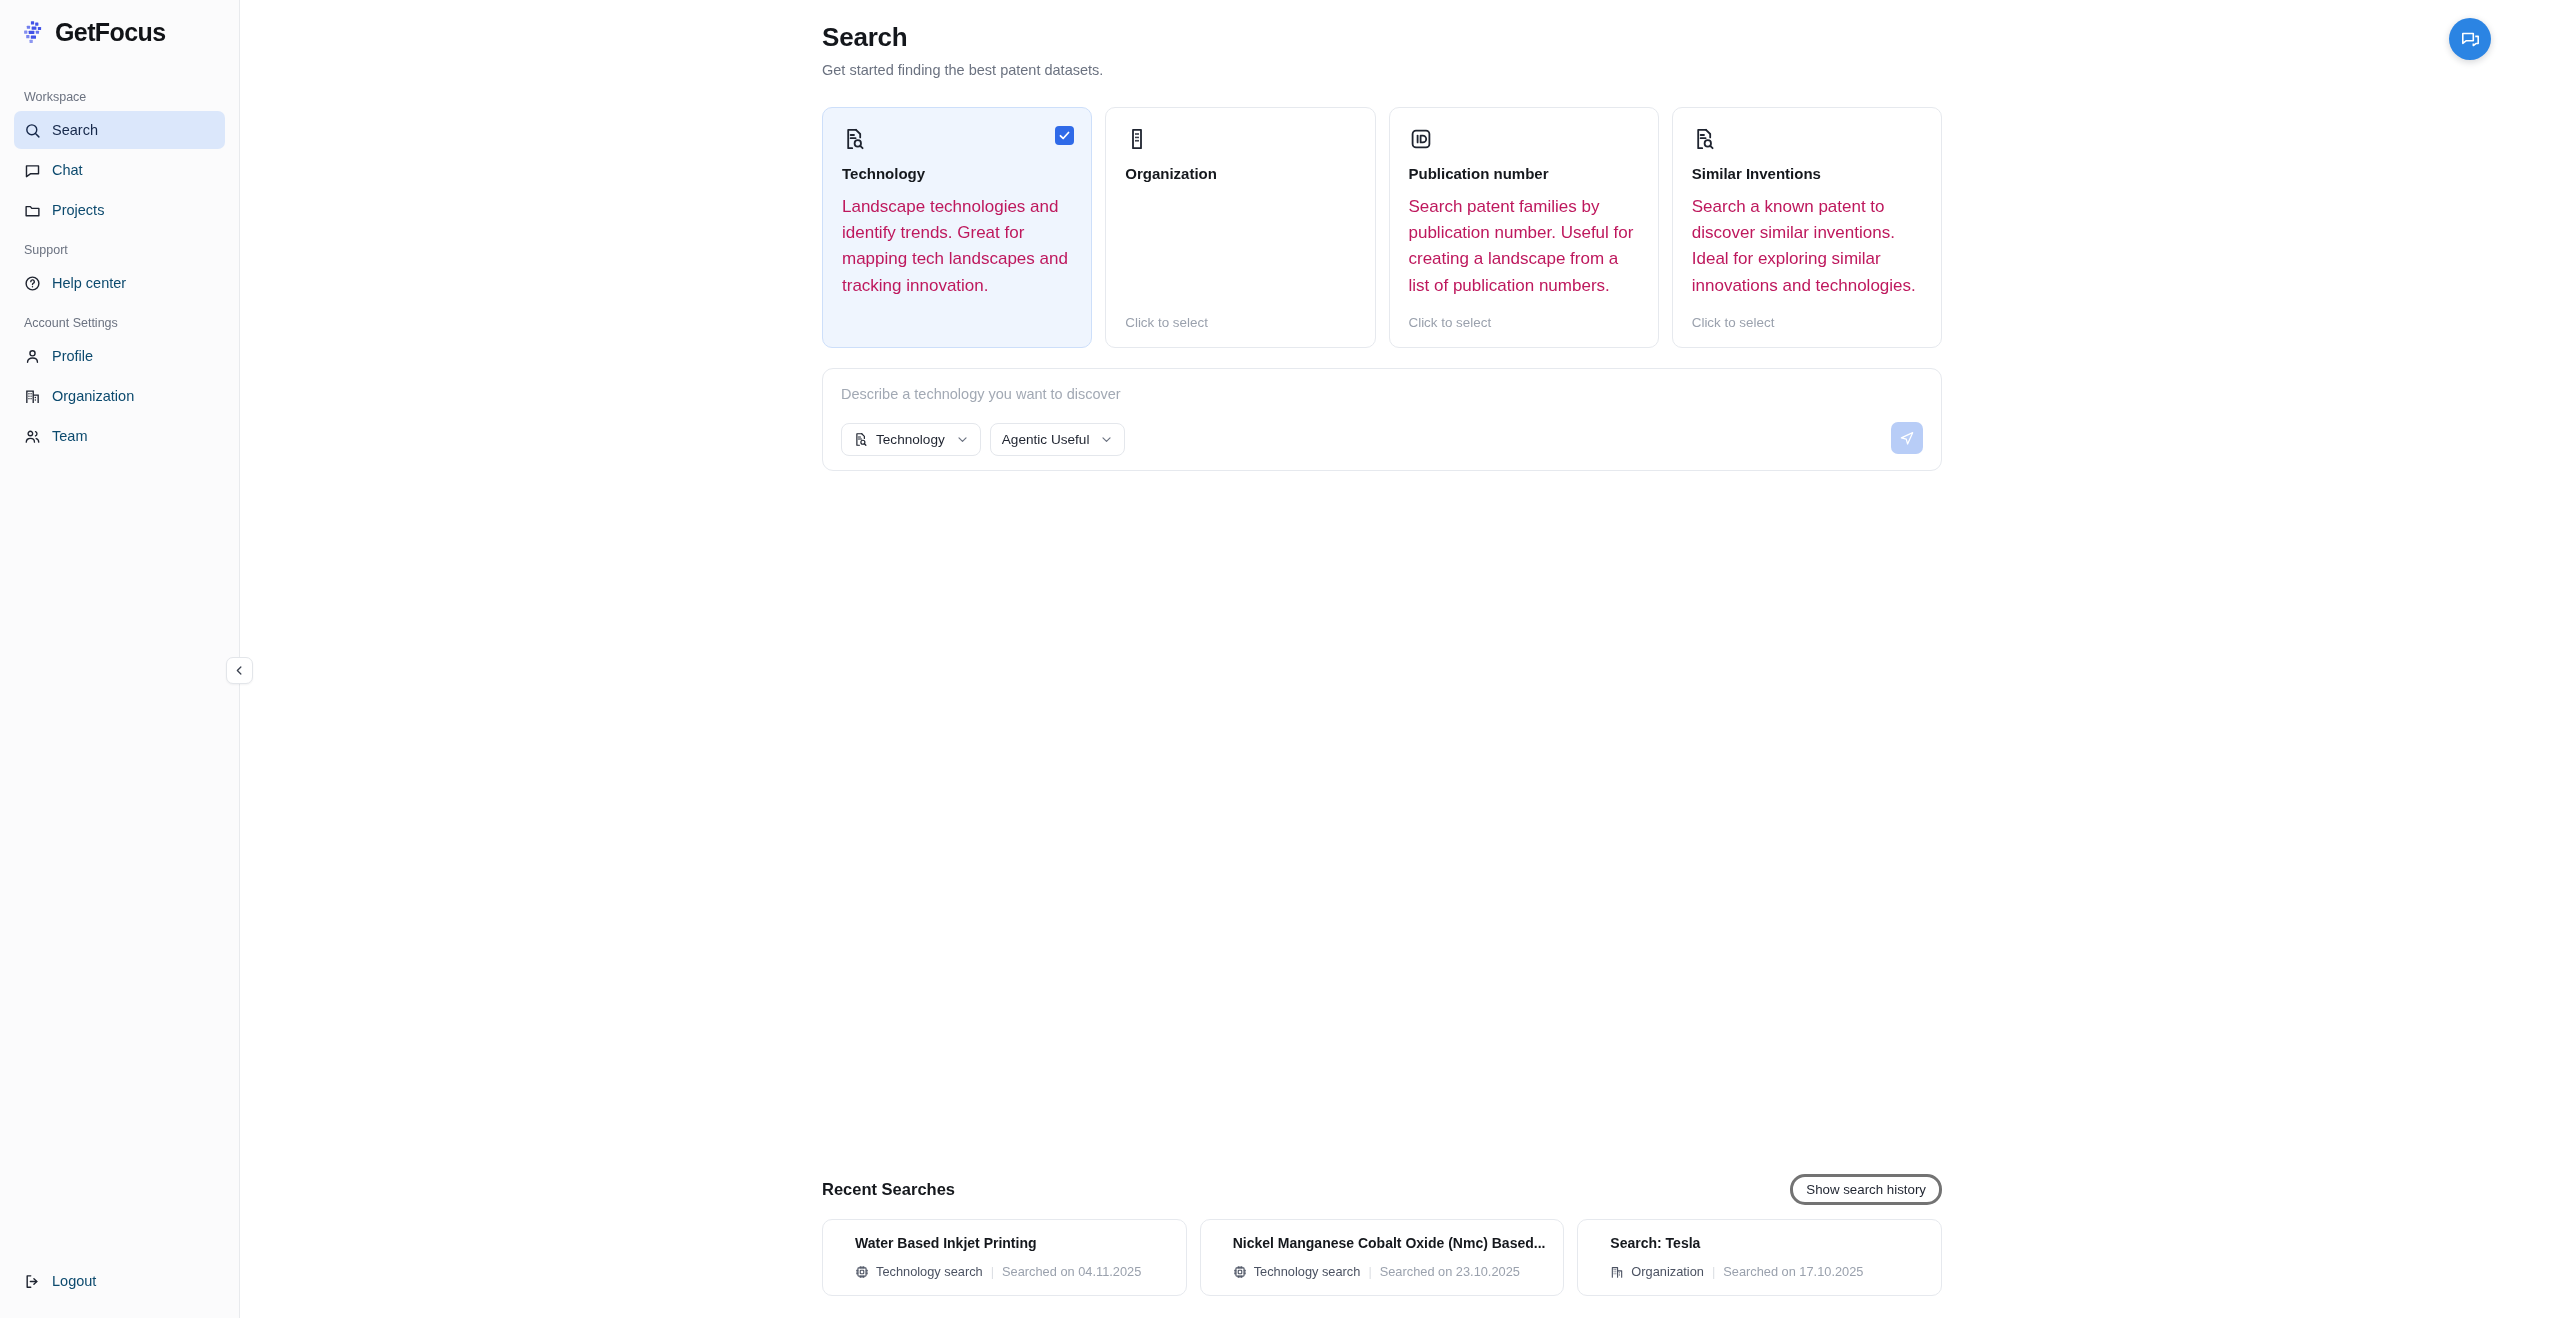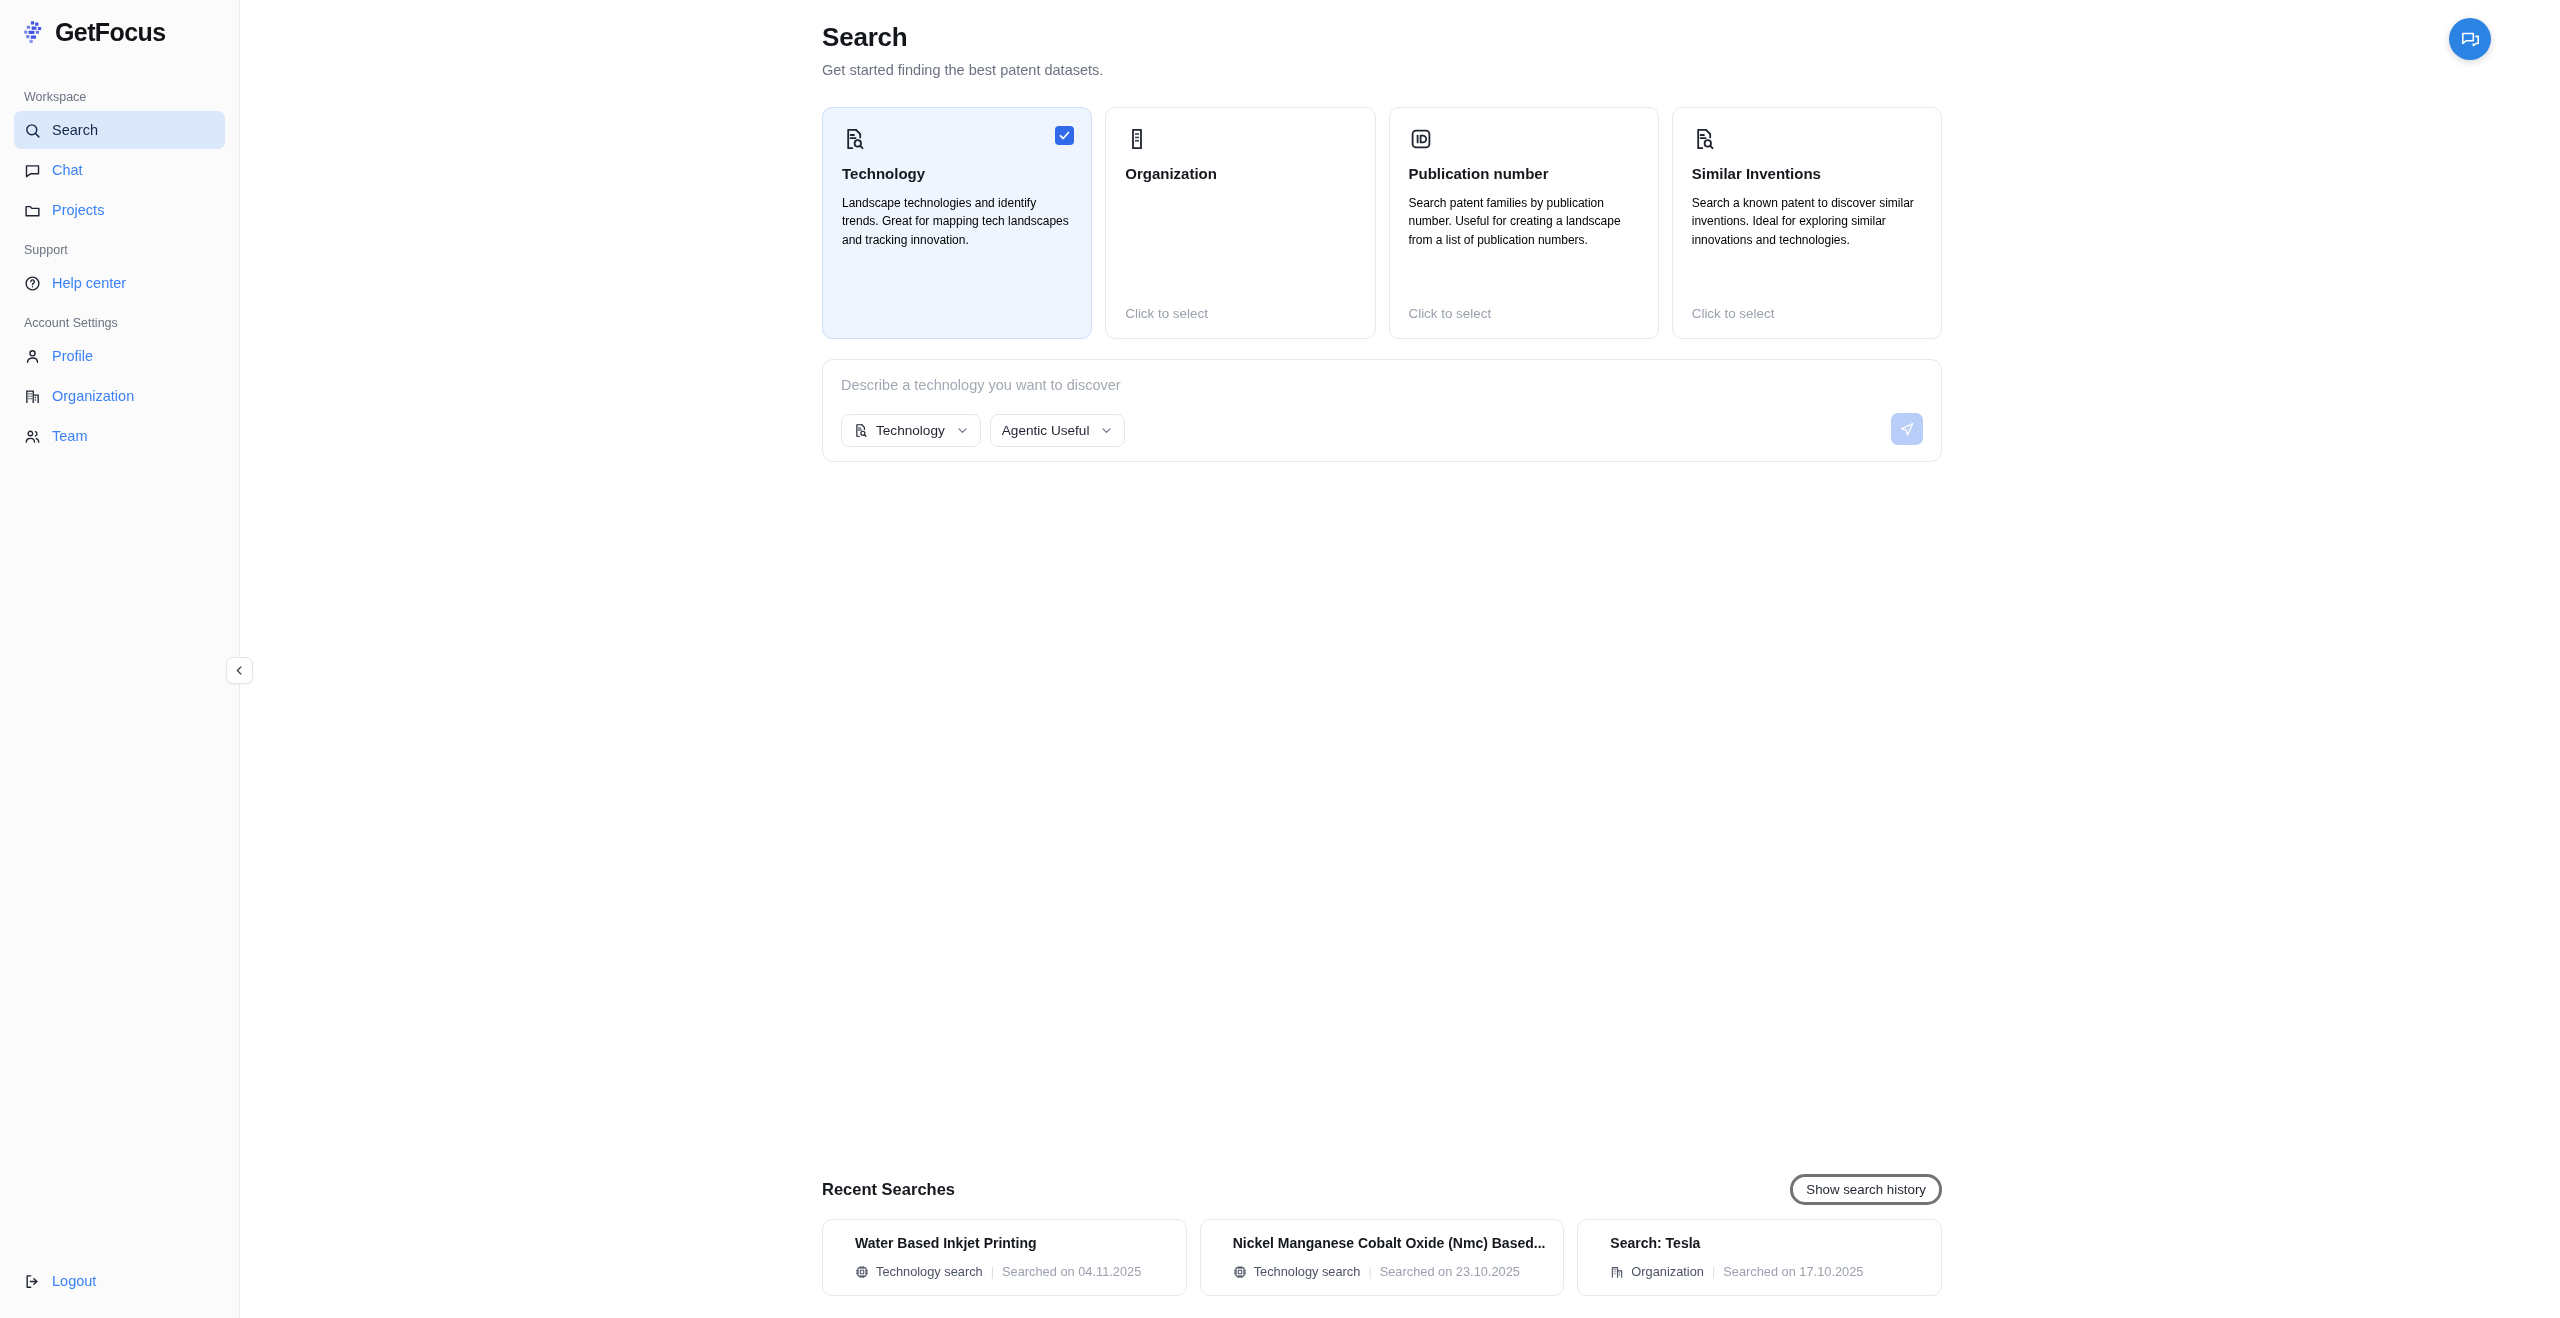--- a/index.html
+++ b/index.html
@@ -39,7 +39,7 @@
     display: flex; align-items: center; gap: 11px;
     height: 38px; padding: 0 10px;
     border-radius: 7px; cursor: pointer;
-    font-size: 14.5px; color: #3b82f6;
+    font-size: 14.5px; color: #0c4a6e;
     margin-bottom: 2px;
   }
   .nav-item .ico { width: 17px; height: 17px; display:flex; align-items:center; justify-content:center; flex:0 0 17px;}

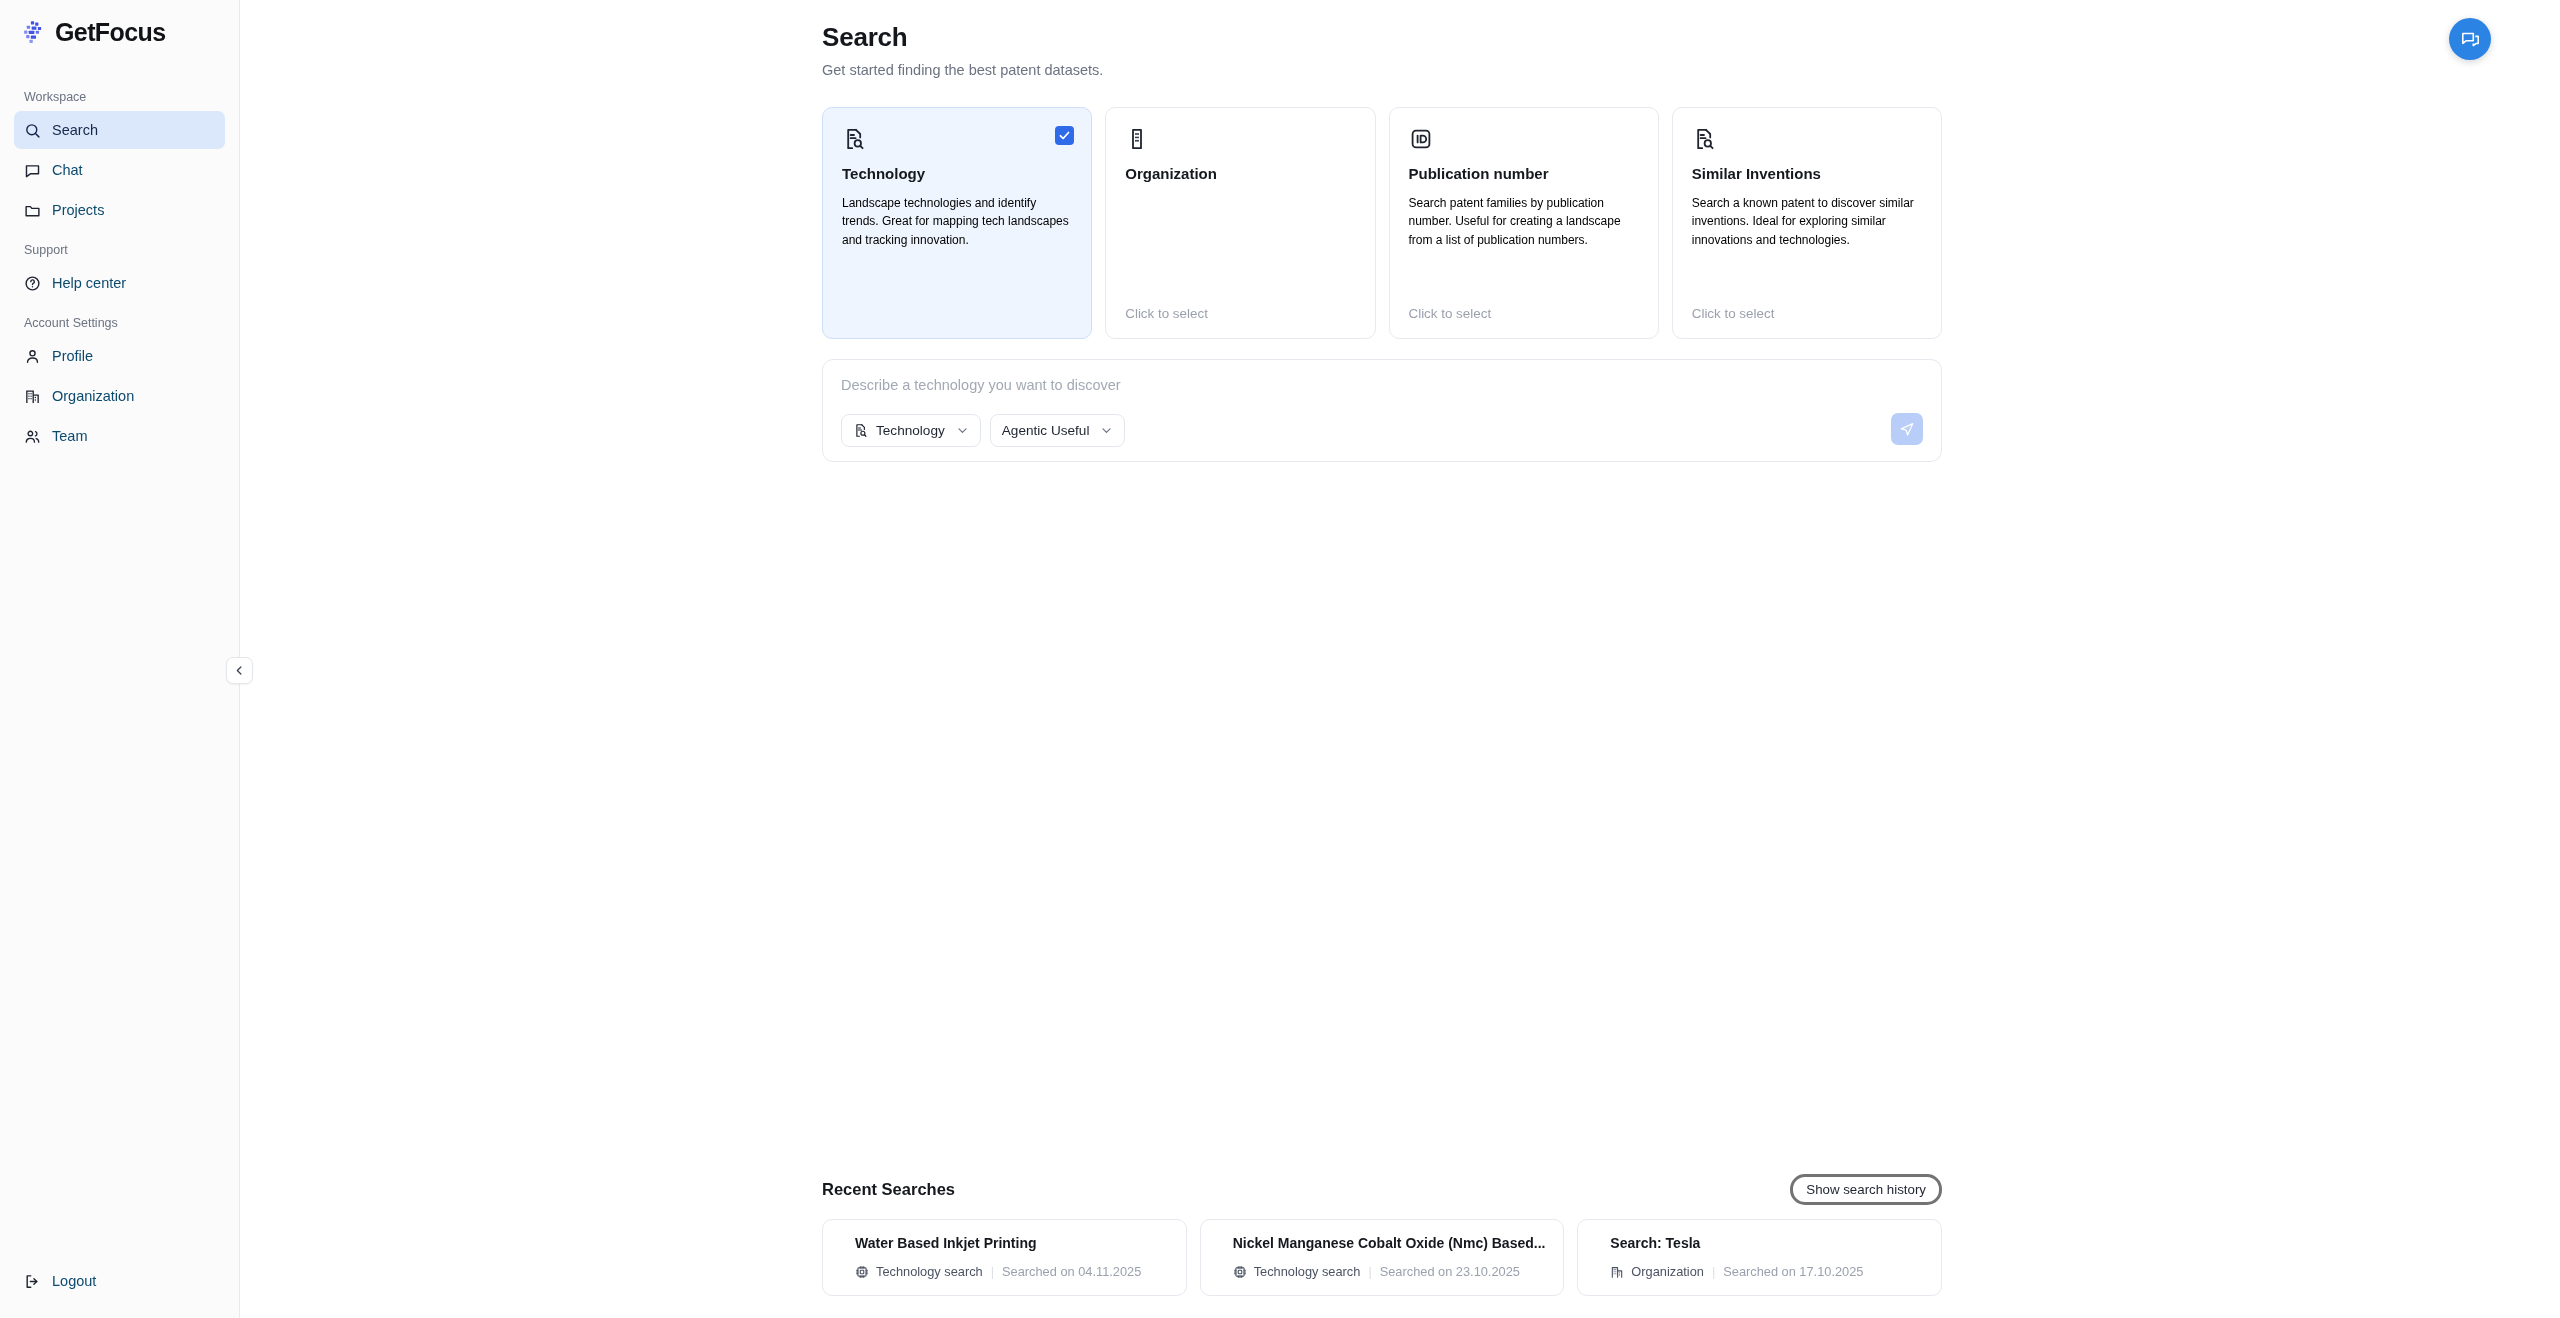--- a/index.html
+++ b/index.html
@@ -81,7 +81,7 @@
   .card.selected { background: #eff5fe; border-color: #cddffa; }
   .card-icon { width: 24px; height: 24px; color: #1f2430; margin-bottom: 14px; }
   .card-title { font-size: 15px; font-weight: 600; color: #15181d; margin-bottom: 12px; }
-  .card-desc { font-size: 12px; line-height: 1.54; color: #000000; }
+  .card-desc { font-size: 17px; line-height: 1.54; color: #be185d; }
   .card-hint { font-size: 13.4px; color: #9aa1ad; margin-top: auto; padding-top: 16px; }
   .card-check {
     position: absolute; right: 17px; top: 18px;

